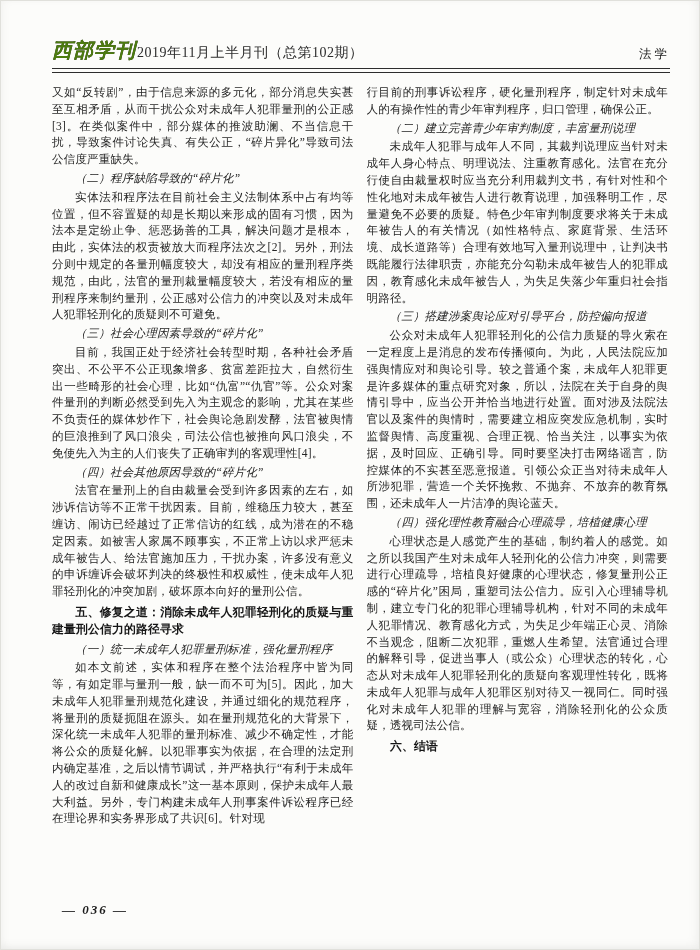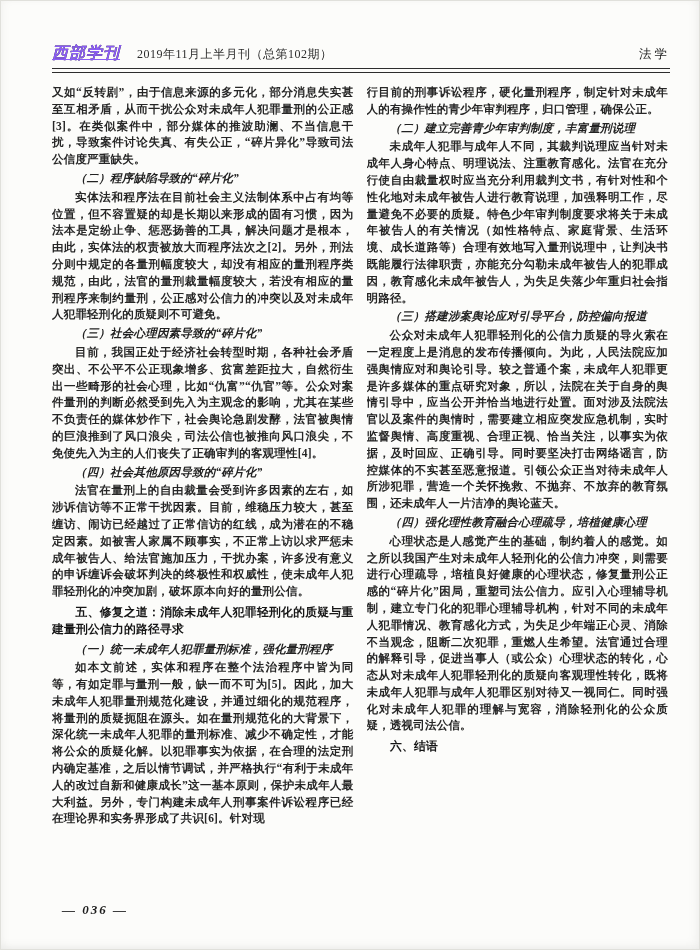--- a/index.html
+++ b/index.html
@@ -21,8 +21,8 @@
   }
   .masthead{display:flex;align-items:baseline;white-space:nowrap;}
   .logo{
-    font-weight:700;font-style:italic;font-size:16px;letter-spacing:1px;
-    color:#8b5cf6;text-shadow:0 0 0.5px #1e1e1e;text-decoration:underline;
+    font-weight:700;font-style:italic;font-size:20px;letter-spacing:1px;
+    color:#4d7c0f;text-shadow:0 0 0.5px #1e1e1e;
   }
   .issue{font-size:12px;margin-left:17px;color:#2b2b2b;letter-spacing:0.5px;}
   .section-label{

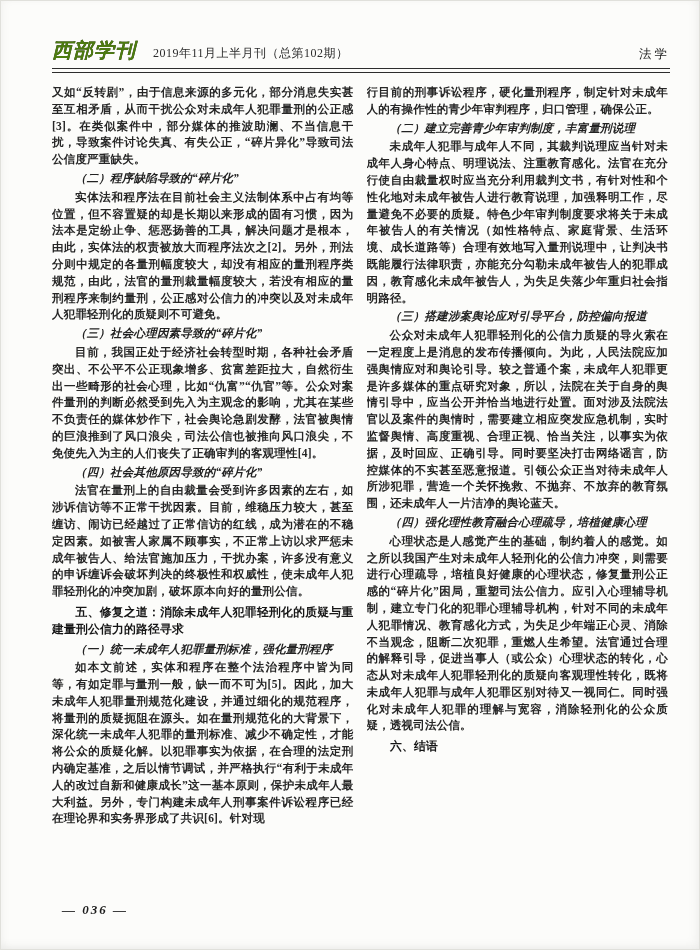--- a/index.html
+++ b/index.html
@@ -24,7 +24,7 @@
     font-weight:700;font-style:italic;font-size:20px;letter-spacing:1px;
     color:#4d7c0f;text-shadow:0 0 0.5px #1e1e1e;
   }
-  .issue{font-size:12px;margin-left:17px;color:#2b2b2b;letter-spacing:0.5px;}
+  .issue{font-size:14px;margin-left:1px;color:#2b2b2b;letter-spacing:0.5px;}
   .section-label{
     font-size:12.5px;letter-spacing:3px;color:#1e1e1e;padding-bottom:1px;
   }

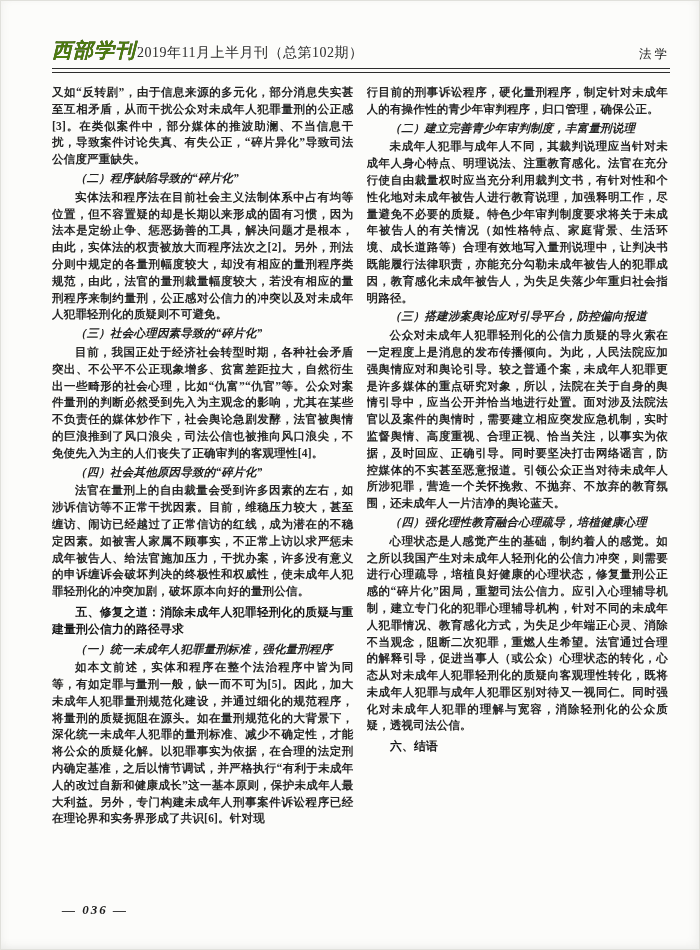--- a/index.html
+++ b/index.html
@@ -41,7 +41,7 @@
     font-size:11.5px;line-height:16.8px;text-align:justify;
     letter-spacing:0.2px;
   }
-  .col p,.col h3,.col h4{margin:0;font-size:inherit;font-weight:bold;line-height:inherit;}
+  .col p,.col h3,.col h4{margin:0;font-size:inherit;font-weight:normal;line-height:inherit;}
   .para{text-indent:2em;}
   .cont{text-indent:0;}
   .sub{font-style:italic;text-indent:2em;color:#222;margin:2px 0 2px 0 !important;}

